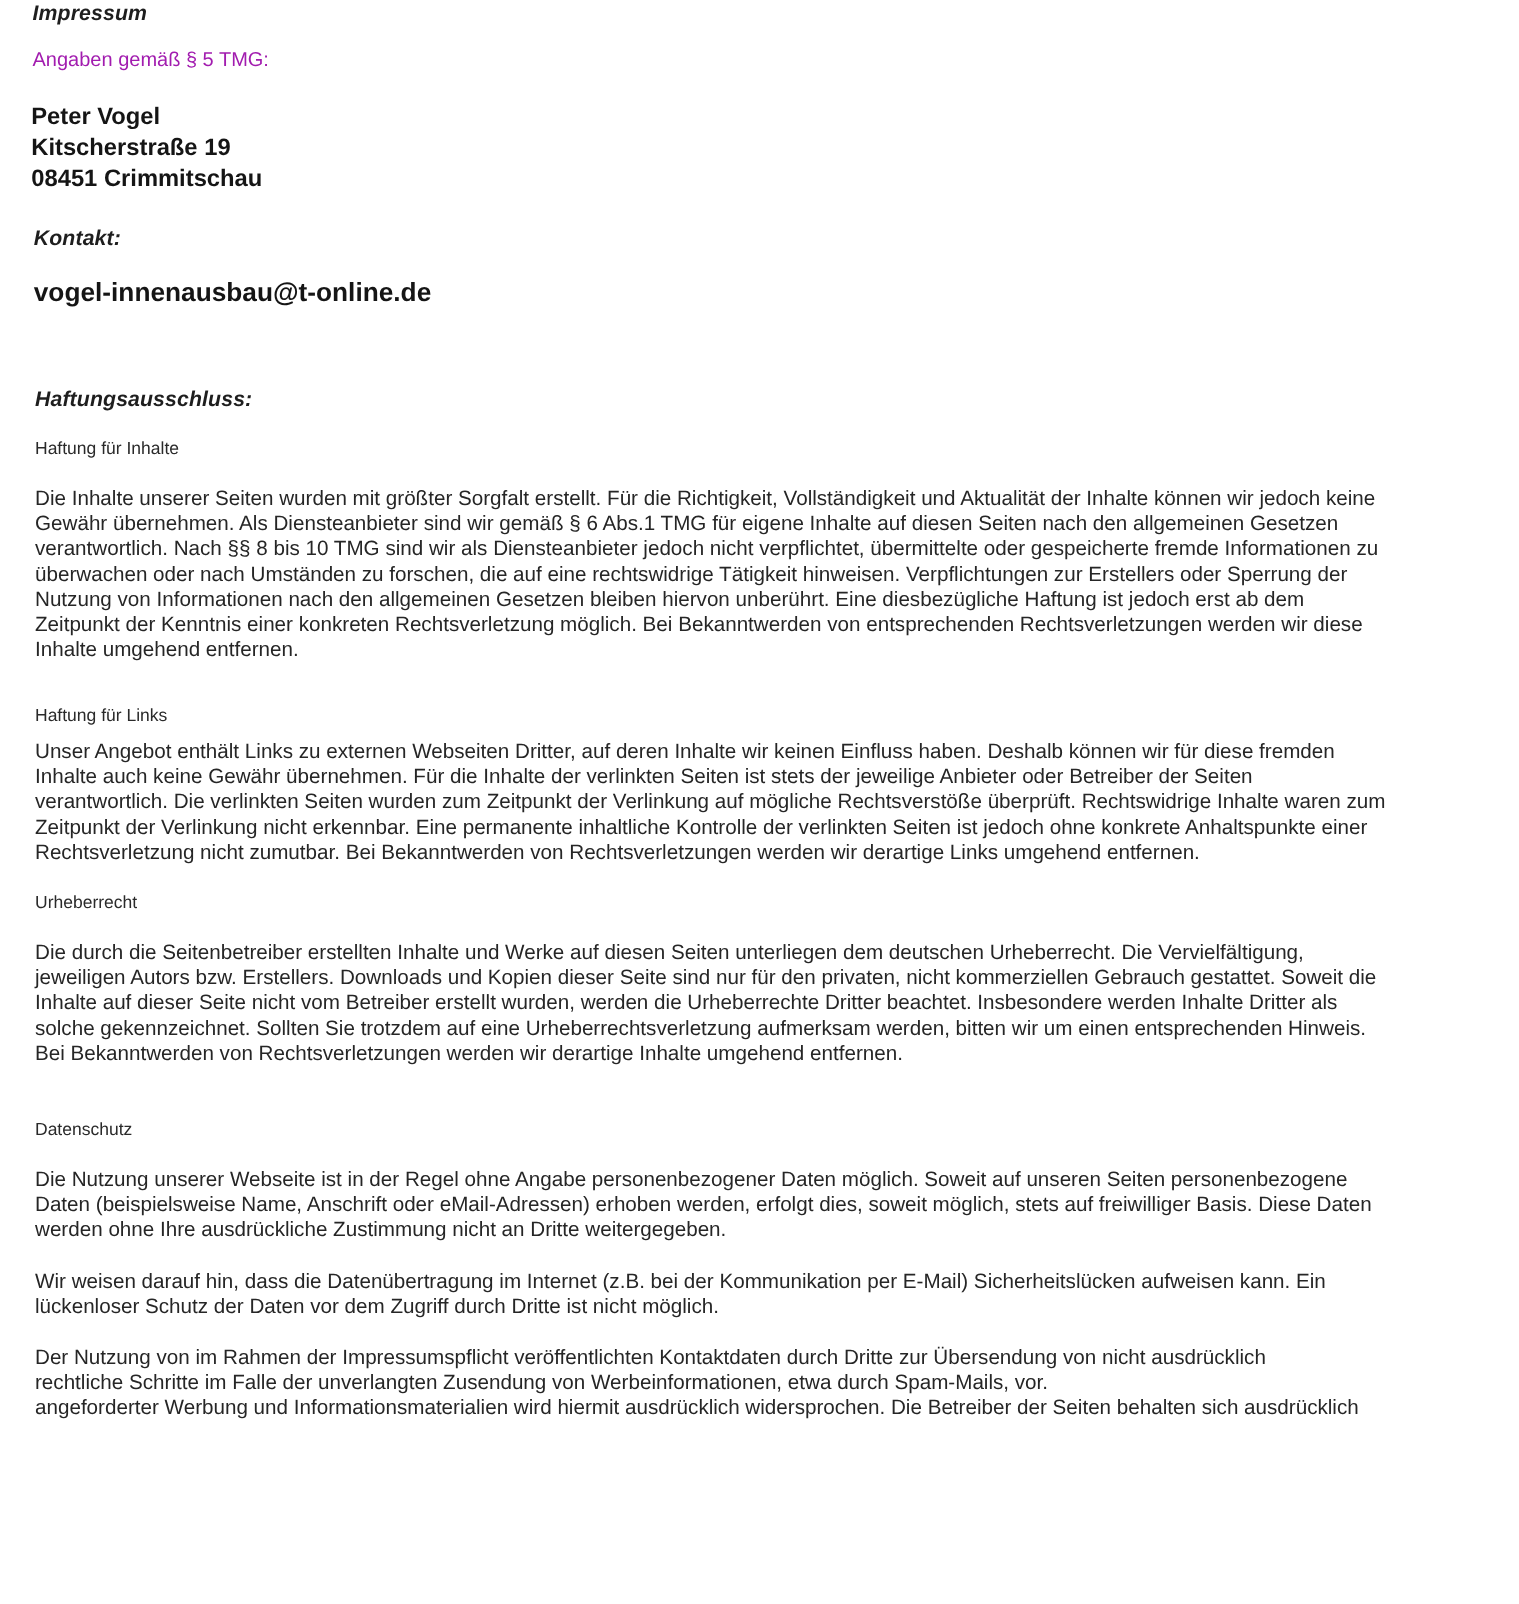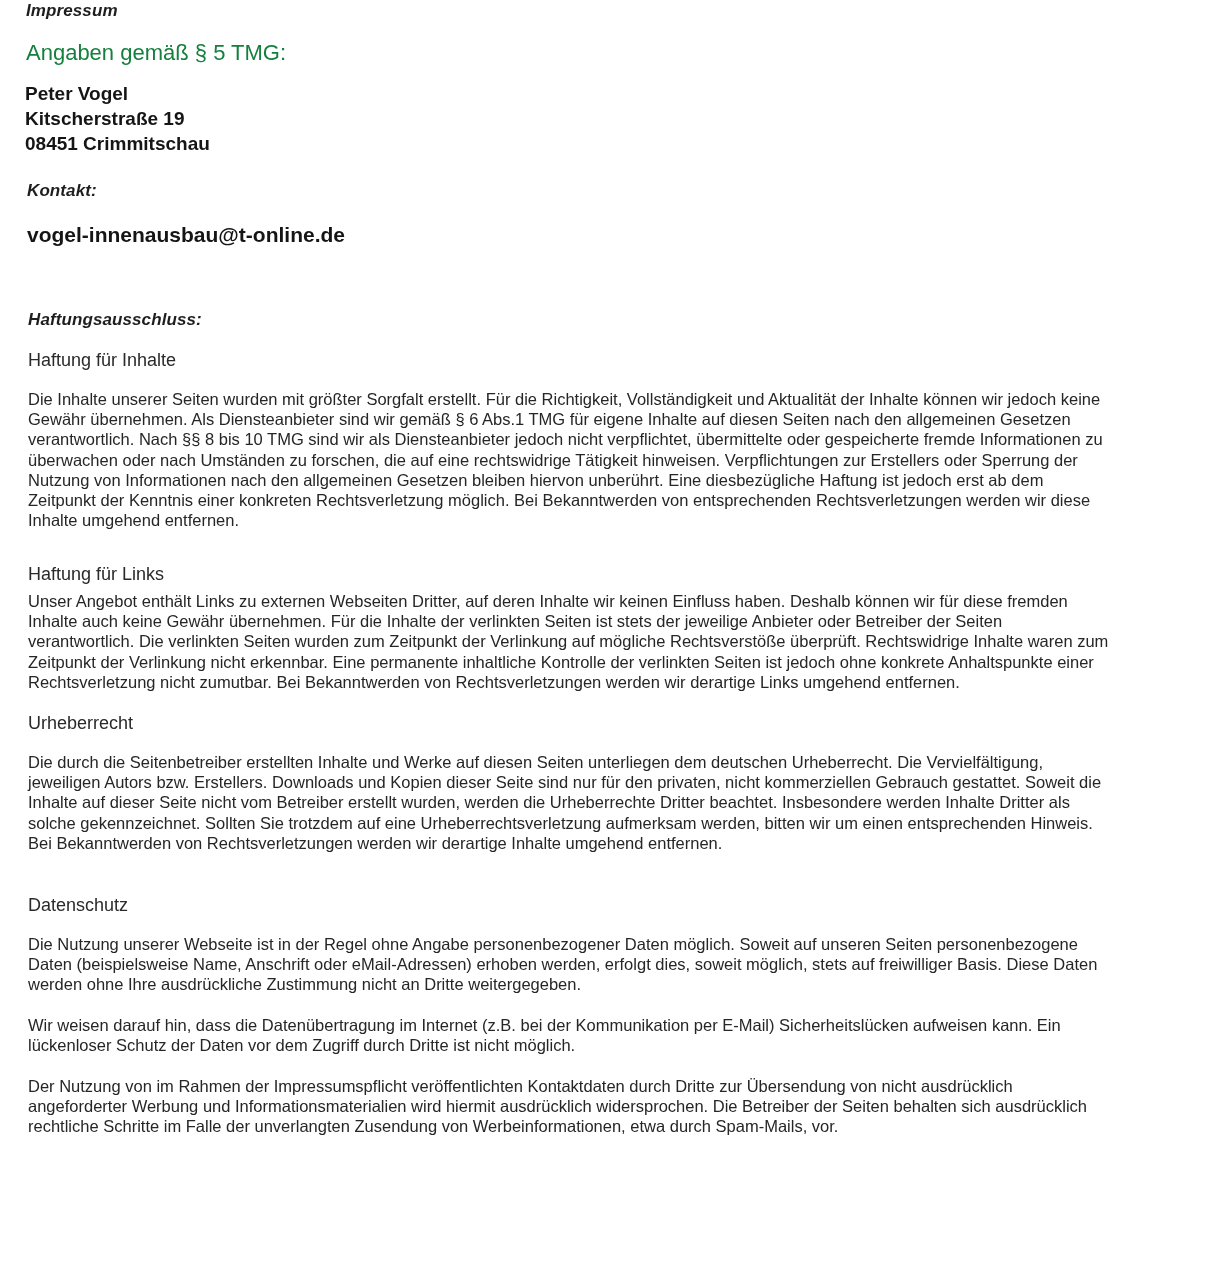--- a/index.html
+++ b/index.html
@@ -24,8 +24,8 @@
       letter-spacing: 0.1px;
     }
     .small {
-      font-size: 22px;
-      color: #15803d;
+      font-size: 16px;
+      color: #a21caf;
     }
     .big {
       font-weight: bold;

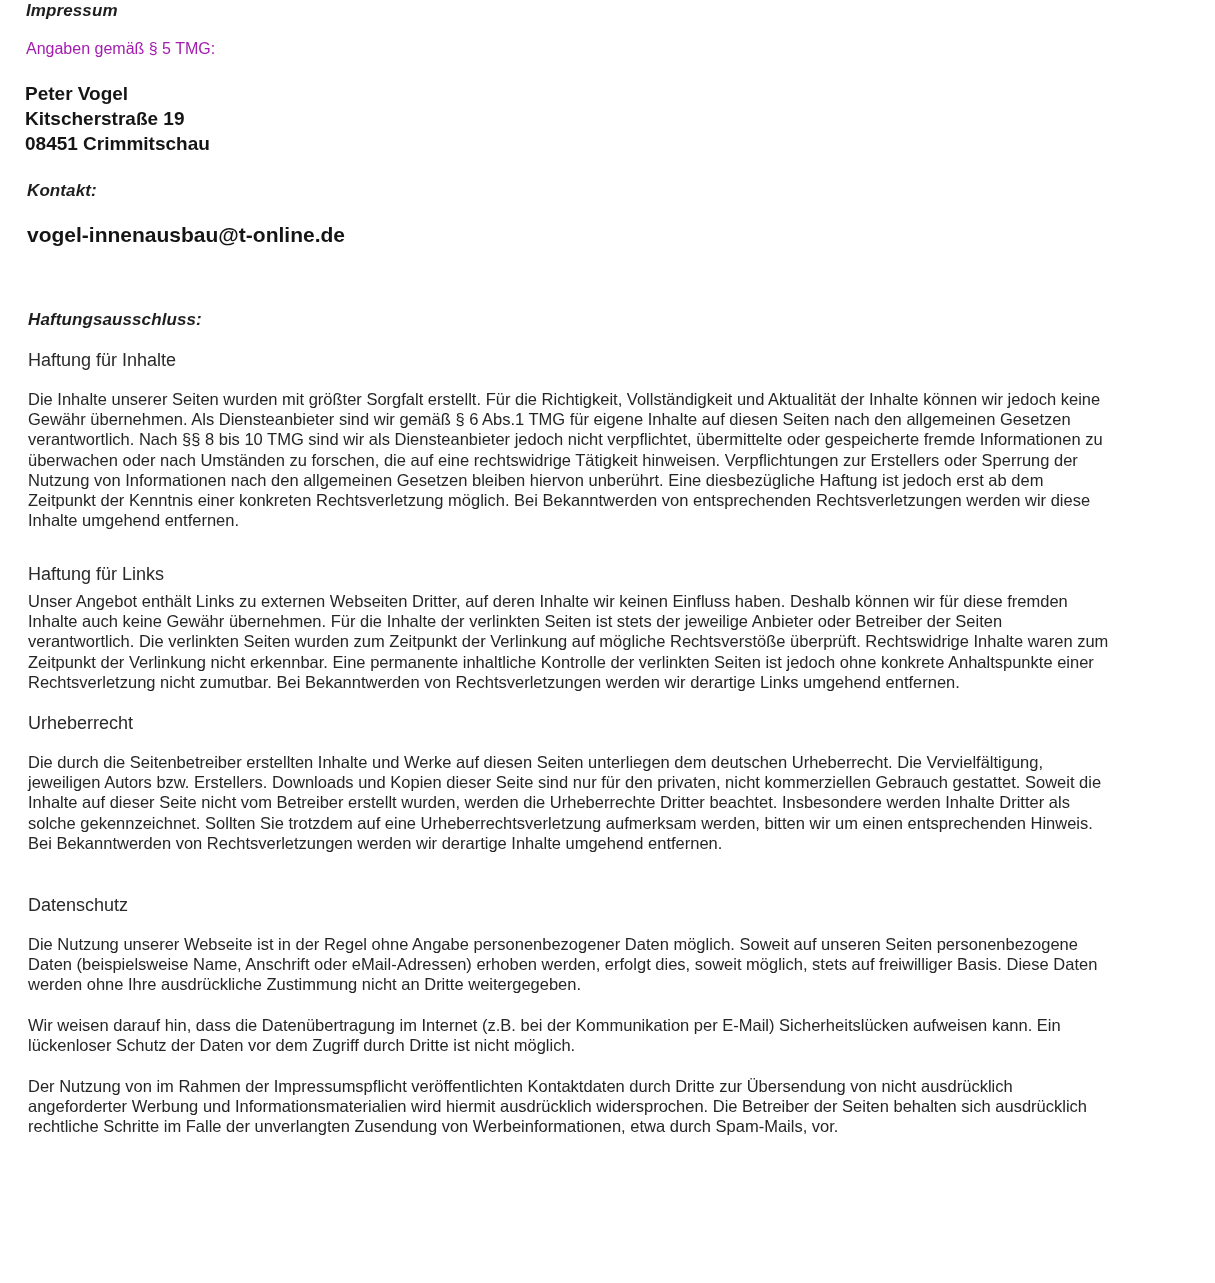--- a/index.html
+++ b/index.html
@@ -39,7 +39,7 @@
       color: #151515;
     }
     .sub {
-      font-size: 18px;
+      font-size: 14px;
       color: #2a2a2a;
       text-align: center;
     }

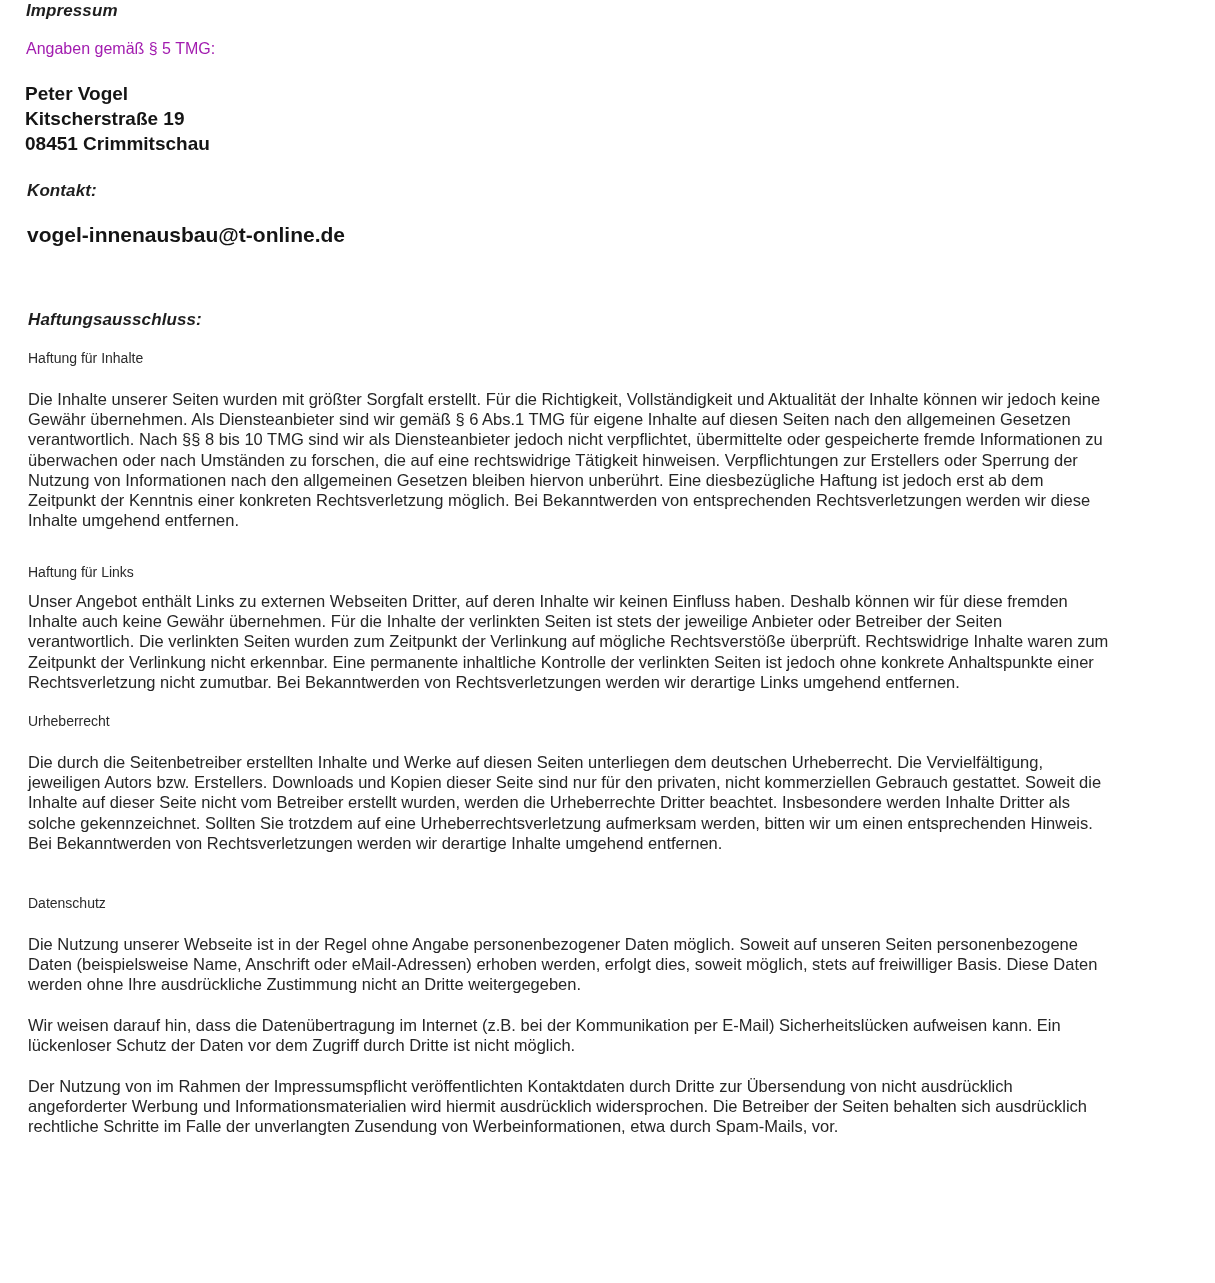--- a/index.html
+++ b/index.html
@@ -108,8 +108,8 @@
 </div>
 <div class="abs para" style="left:28px; top:1076px;">
   <span class="line">Der Nutzung von im Rahmen der Impressumspflicht veröffentlichten Kontaktdaten durch Dritte zur Übersendung von nicht ausdrücklich</span>
+  <span class="line">rechtliche Schritte im Falle der unverlangten Zusendung von Werbeinformationen, etwa durch Spam-Mails, vor.</span>
   <span class="line">angeforderter Werbung und Informationsmaterialien wird hiermit ausdrücklich widersprochen. Die Betreiber der Seiten behalten sich ausdrücklich</span>
-  <span class="line">rechtliche Schritte im Falle der unverlangten Zusendung von Werbeinformationen, etwa durch Spam-Mails, vor.</span>
 </div>
 
 </body></html>

